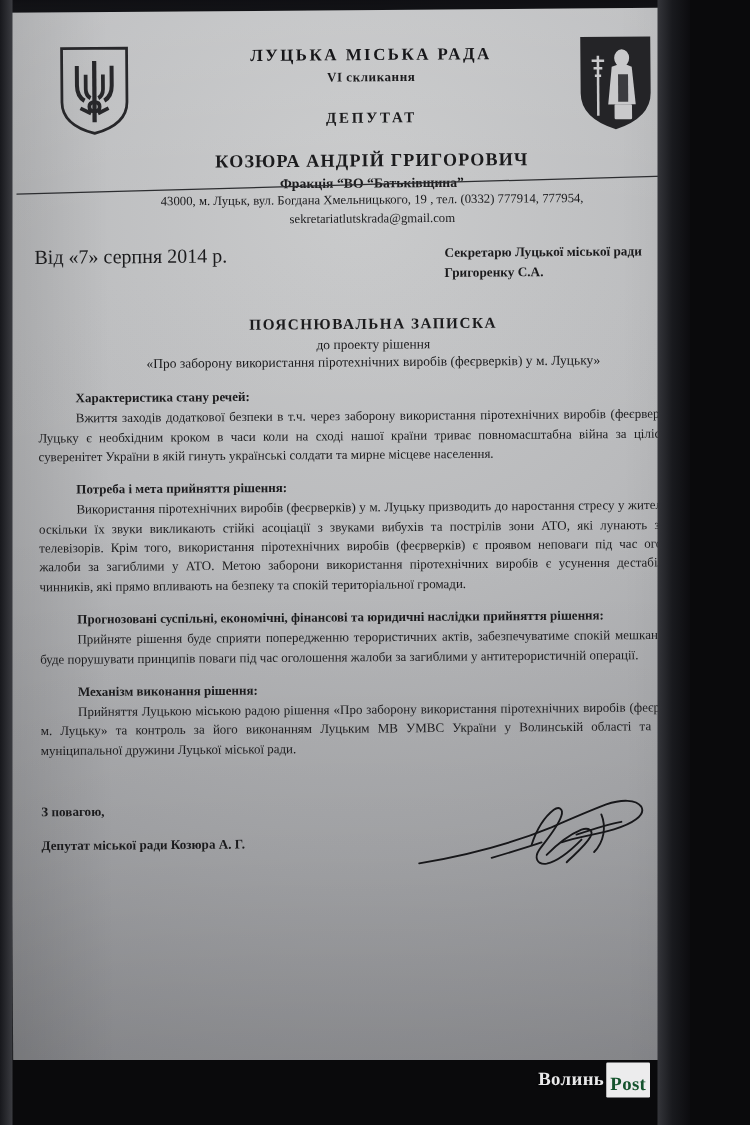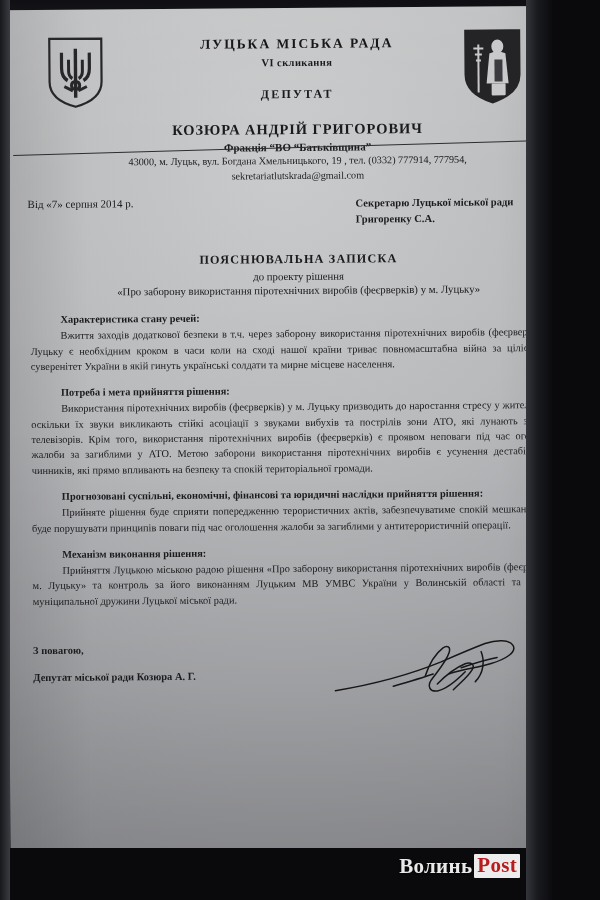--- a/index.html
+++ b/index.html
@@ -165,7 +165,7 @@
   .date-line {
     position: absolute;
     left: 22px; top: 0;
-    font-size: 11px;
+    font-size: 16px;
   }
   .addressee {
     position: absolute;

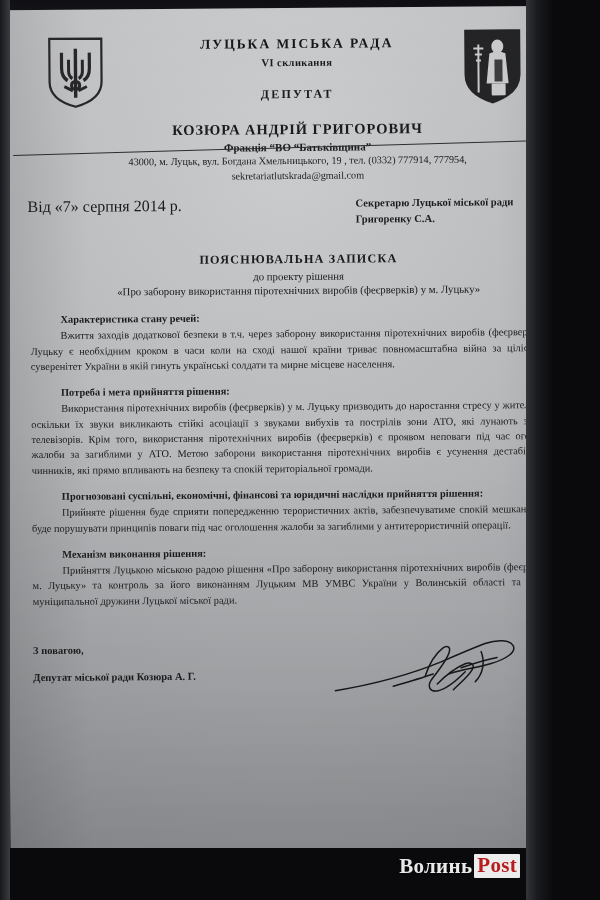--- a/index.html
+++ b/index.html
@@ -244,7 +244,7 @@
     display: flex;
     align-items: center;
     font-family: "Liberation Serif", serif;
-    font-size: 21px;
+    font-size: 15px;
     font-weight: bold;
     letter-spacing: 0.3px;
     line-height: 1;

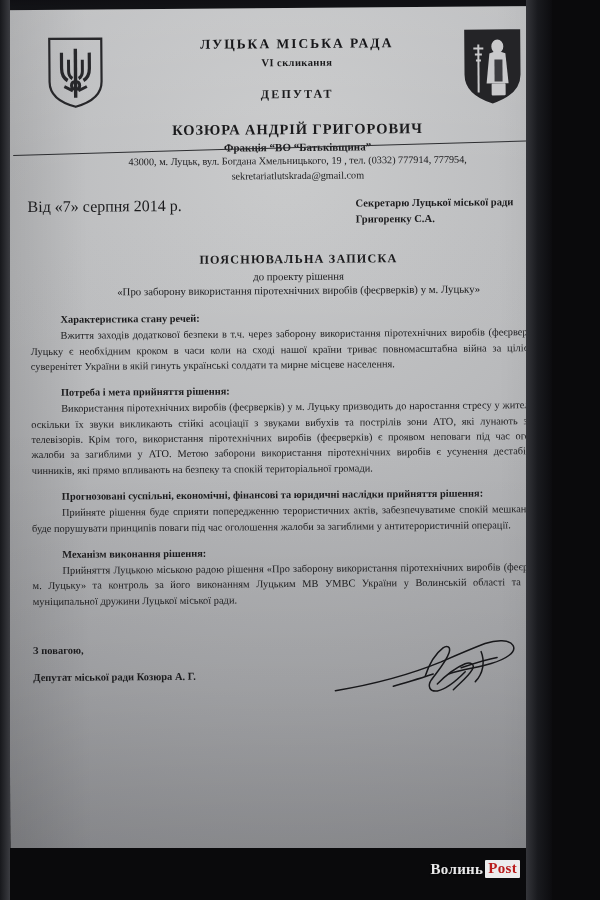--- a/index.html
+++ b/index.html
@@ -254,9 +254,9 @@
     text-shadow: 0 1px 2px rgba(0,0,0,0.55);
   }
   .wm-b {
-    color: #b91c1c;
+    color: #14532d;
     background: #ececed;
-    padding: 1px 3px 2px 3px;
+    padding: 11px 3px 2px 3px;
     margin-left: 2px;
     border-radius: 1px;
   }

